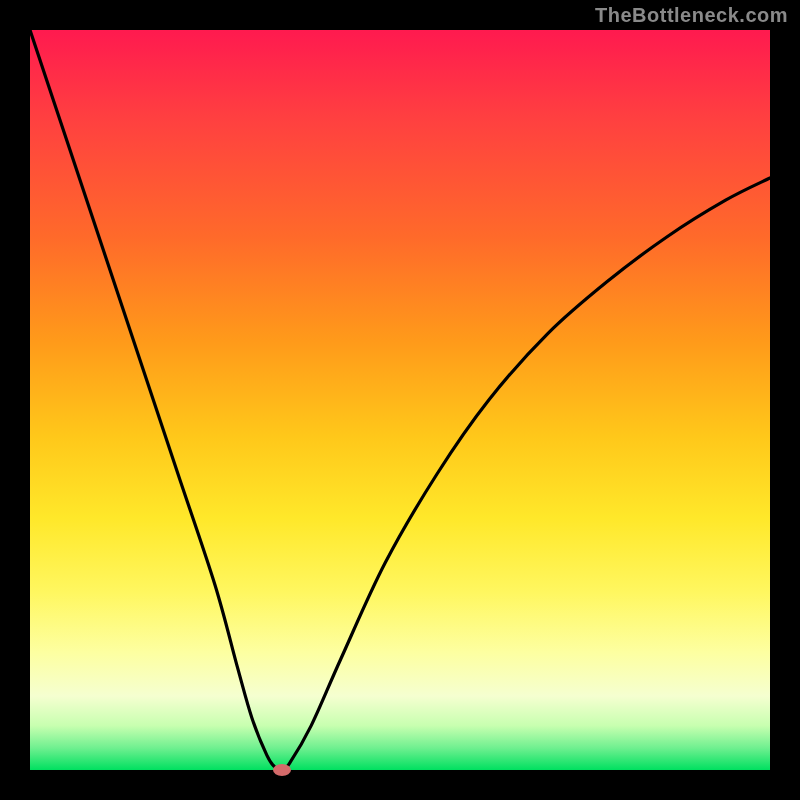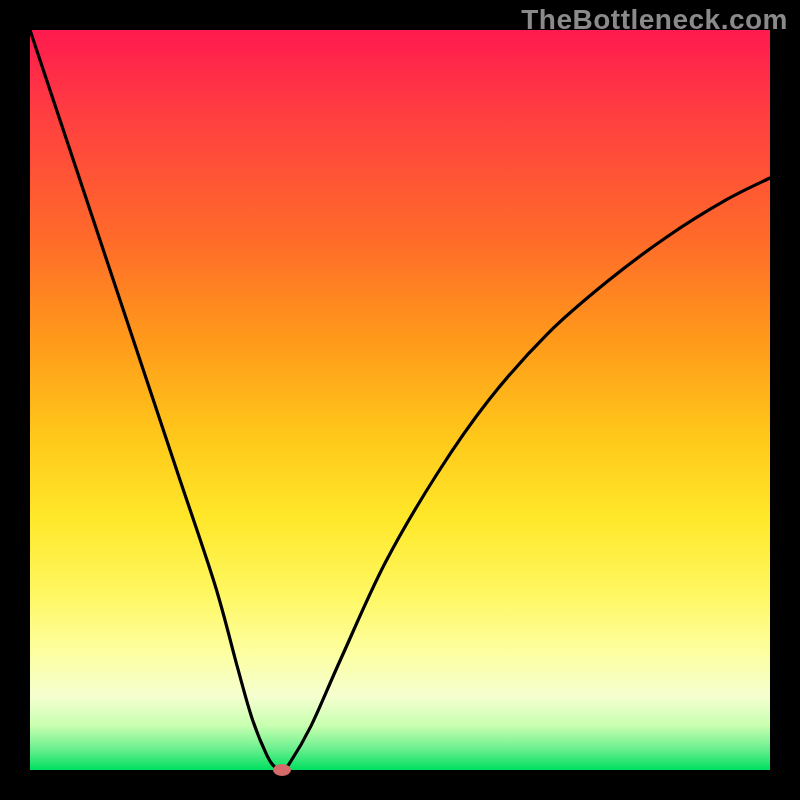--- a/index.html
+++ b/index.html
@@ -46,7 +46,7 @@
     top: 4px;
     right: 12px;
     font-family: Arial, Helvetica, sans-serif;
-    font-size: 28px;
+    font-size: 20px;
     font-weight: 600;
     color: #8a8a8a;
     letter-spacing: 0.5px;

